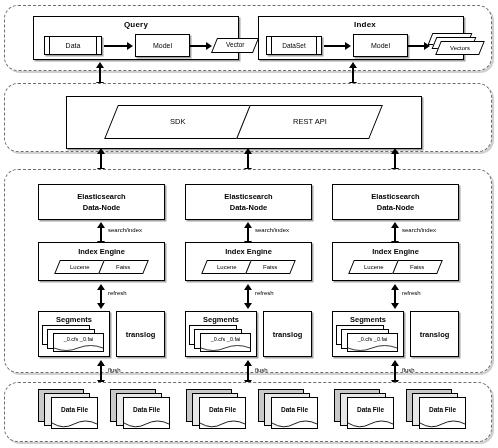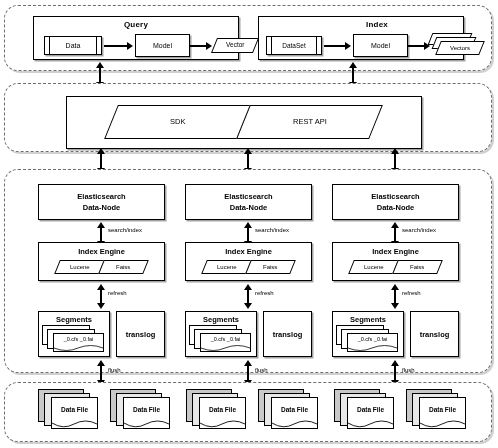--- a/index.html
+++ b/index.html
@@ -138,7 +138,7 @@
   </div>
 
   <div class="sbox" style="left:258px;top:16px;width:206px;height:44px;">
-    <div class="title" style="position:absolute;left:16px;top:3px;width:100%;font-size:8px;">Index</div>
+    <div class="title" style="position:absolute;left:4px;top:3px;width:100%;font-size:8px;">Index</div>
   </div>
   <div class="dbbox" style="left:266px;top:36px;width:56px;height:19px;">
     <div class="bar"></div>

